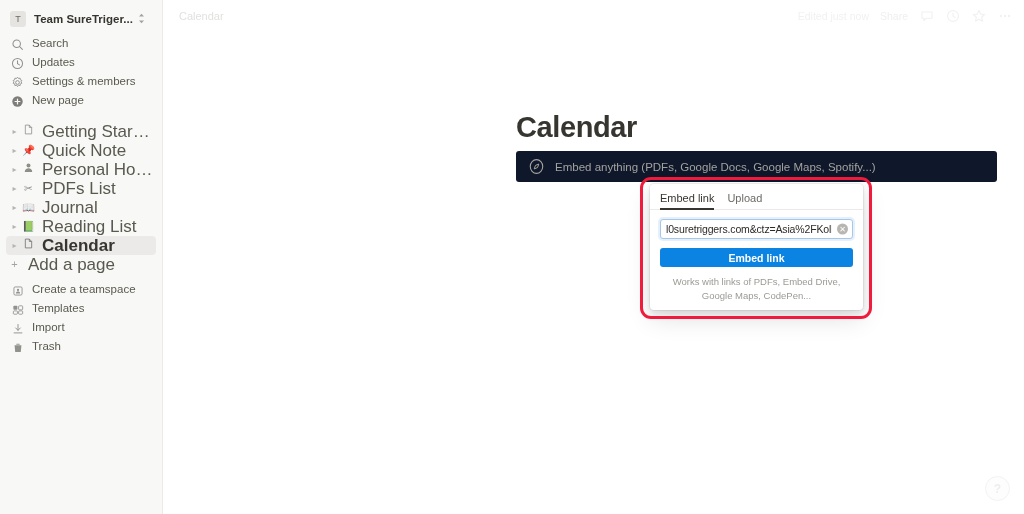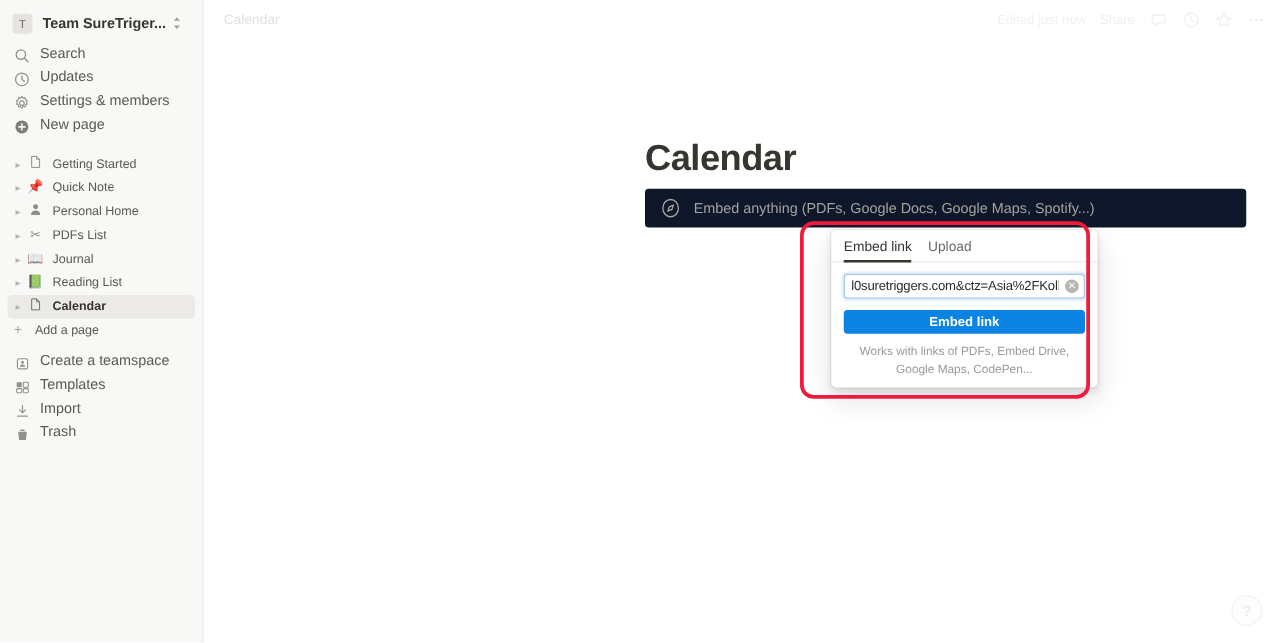--- a/index.html
+++ b/index.html
@@ -66,7 +66,7 @@
     font-size: 10.5px; line-height: 15px; color: #8e8d88;
   }
   .page-label {
-    font-size: 10px; color: #5a594e; margin-left: 6px;
+    font-size: 17px; color: #5a594e; margin-left: 6px;
     white-space: nowrap; overflow: hidden; text-overflow: ellipsis;
   }
   .page-row.selected .page-label { color: #37352f; font-weight: 600; }

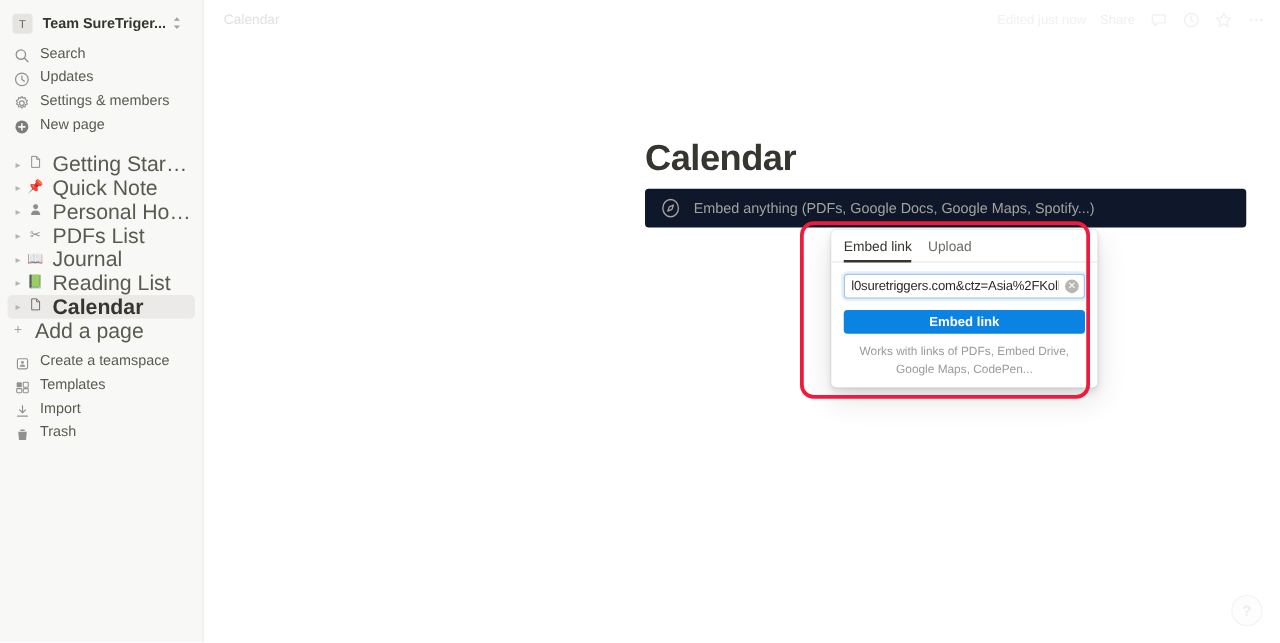--- a/index.html
+++ b/index.html
@@ -114,7 +114,7 @@
     z-index: 40;
   }
   .embed-popup {
-    position: absolute; left: 502px; top: 184px;
+    position: absolute; left: 487px; top: 184px;
     width: 213px; height: 126px;
     background: #ffffff;
     border-radius: 4px;

